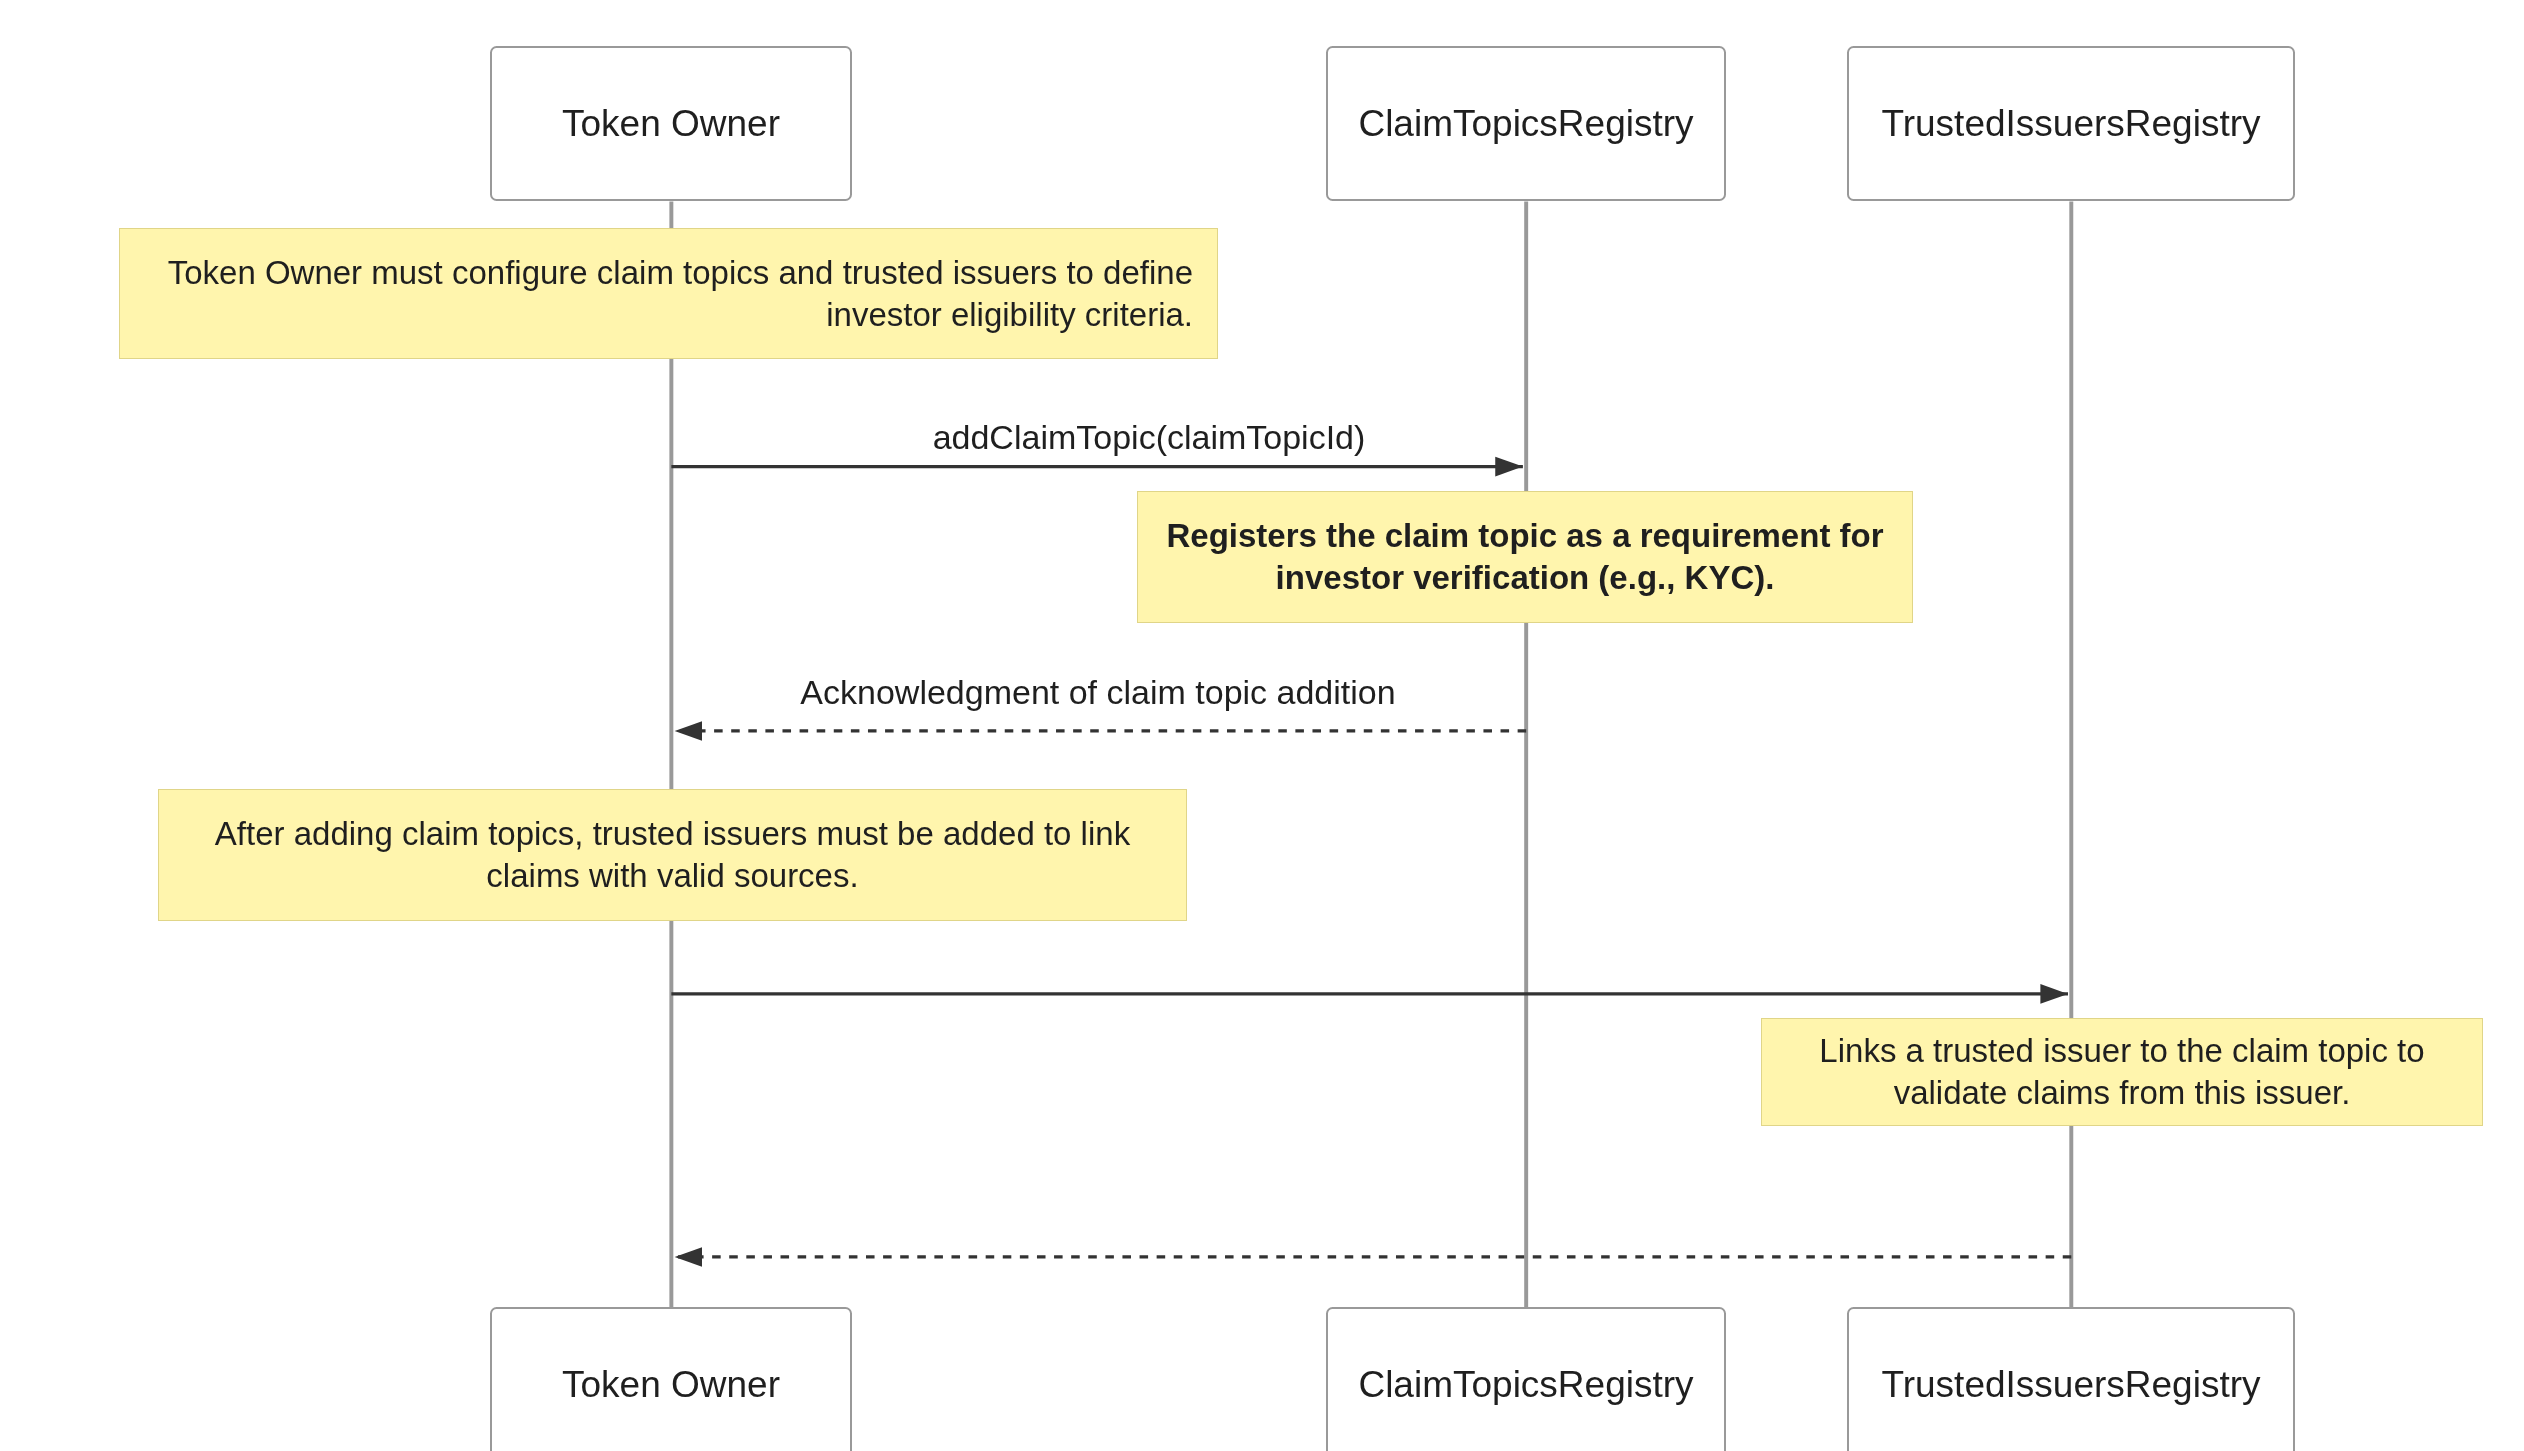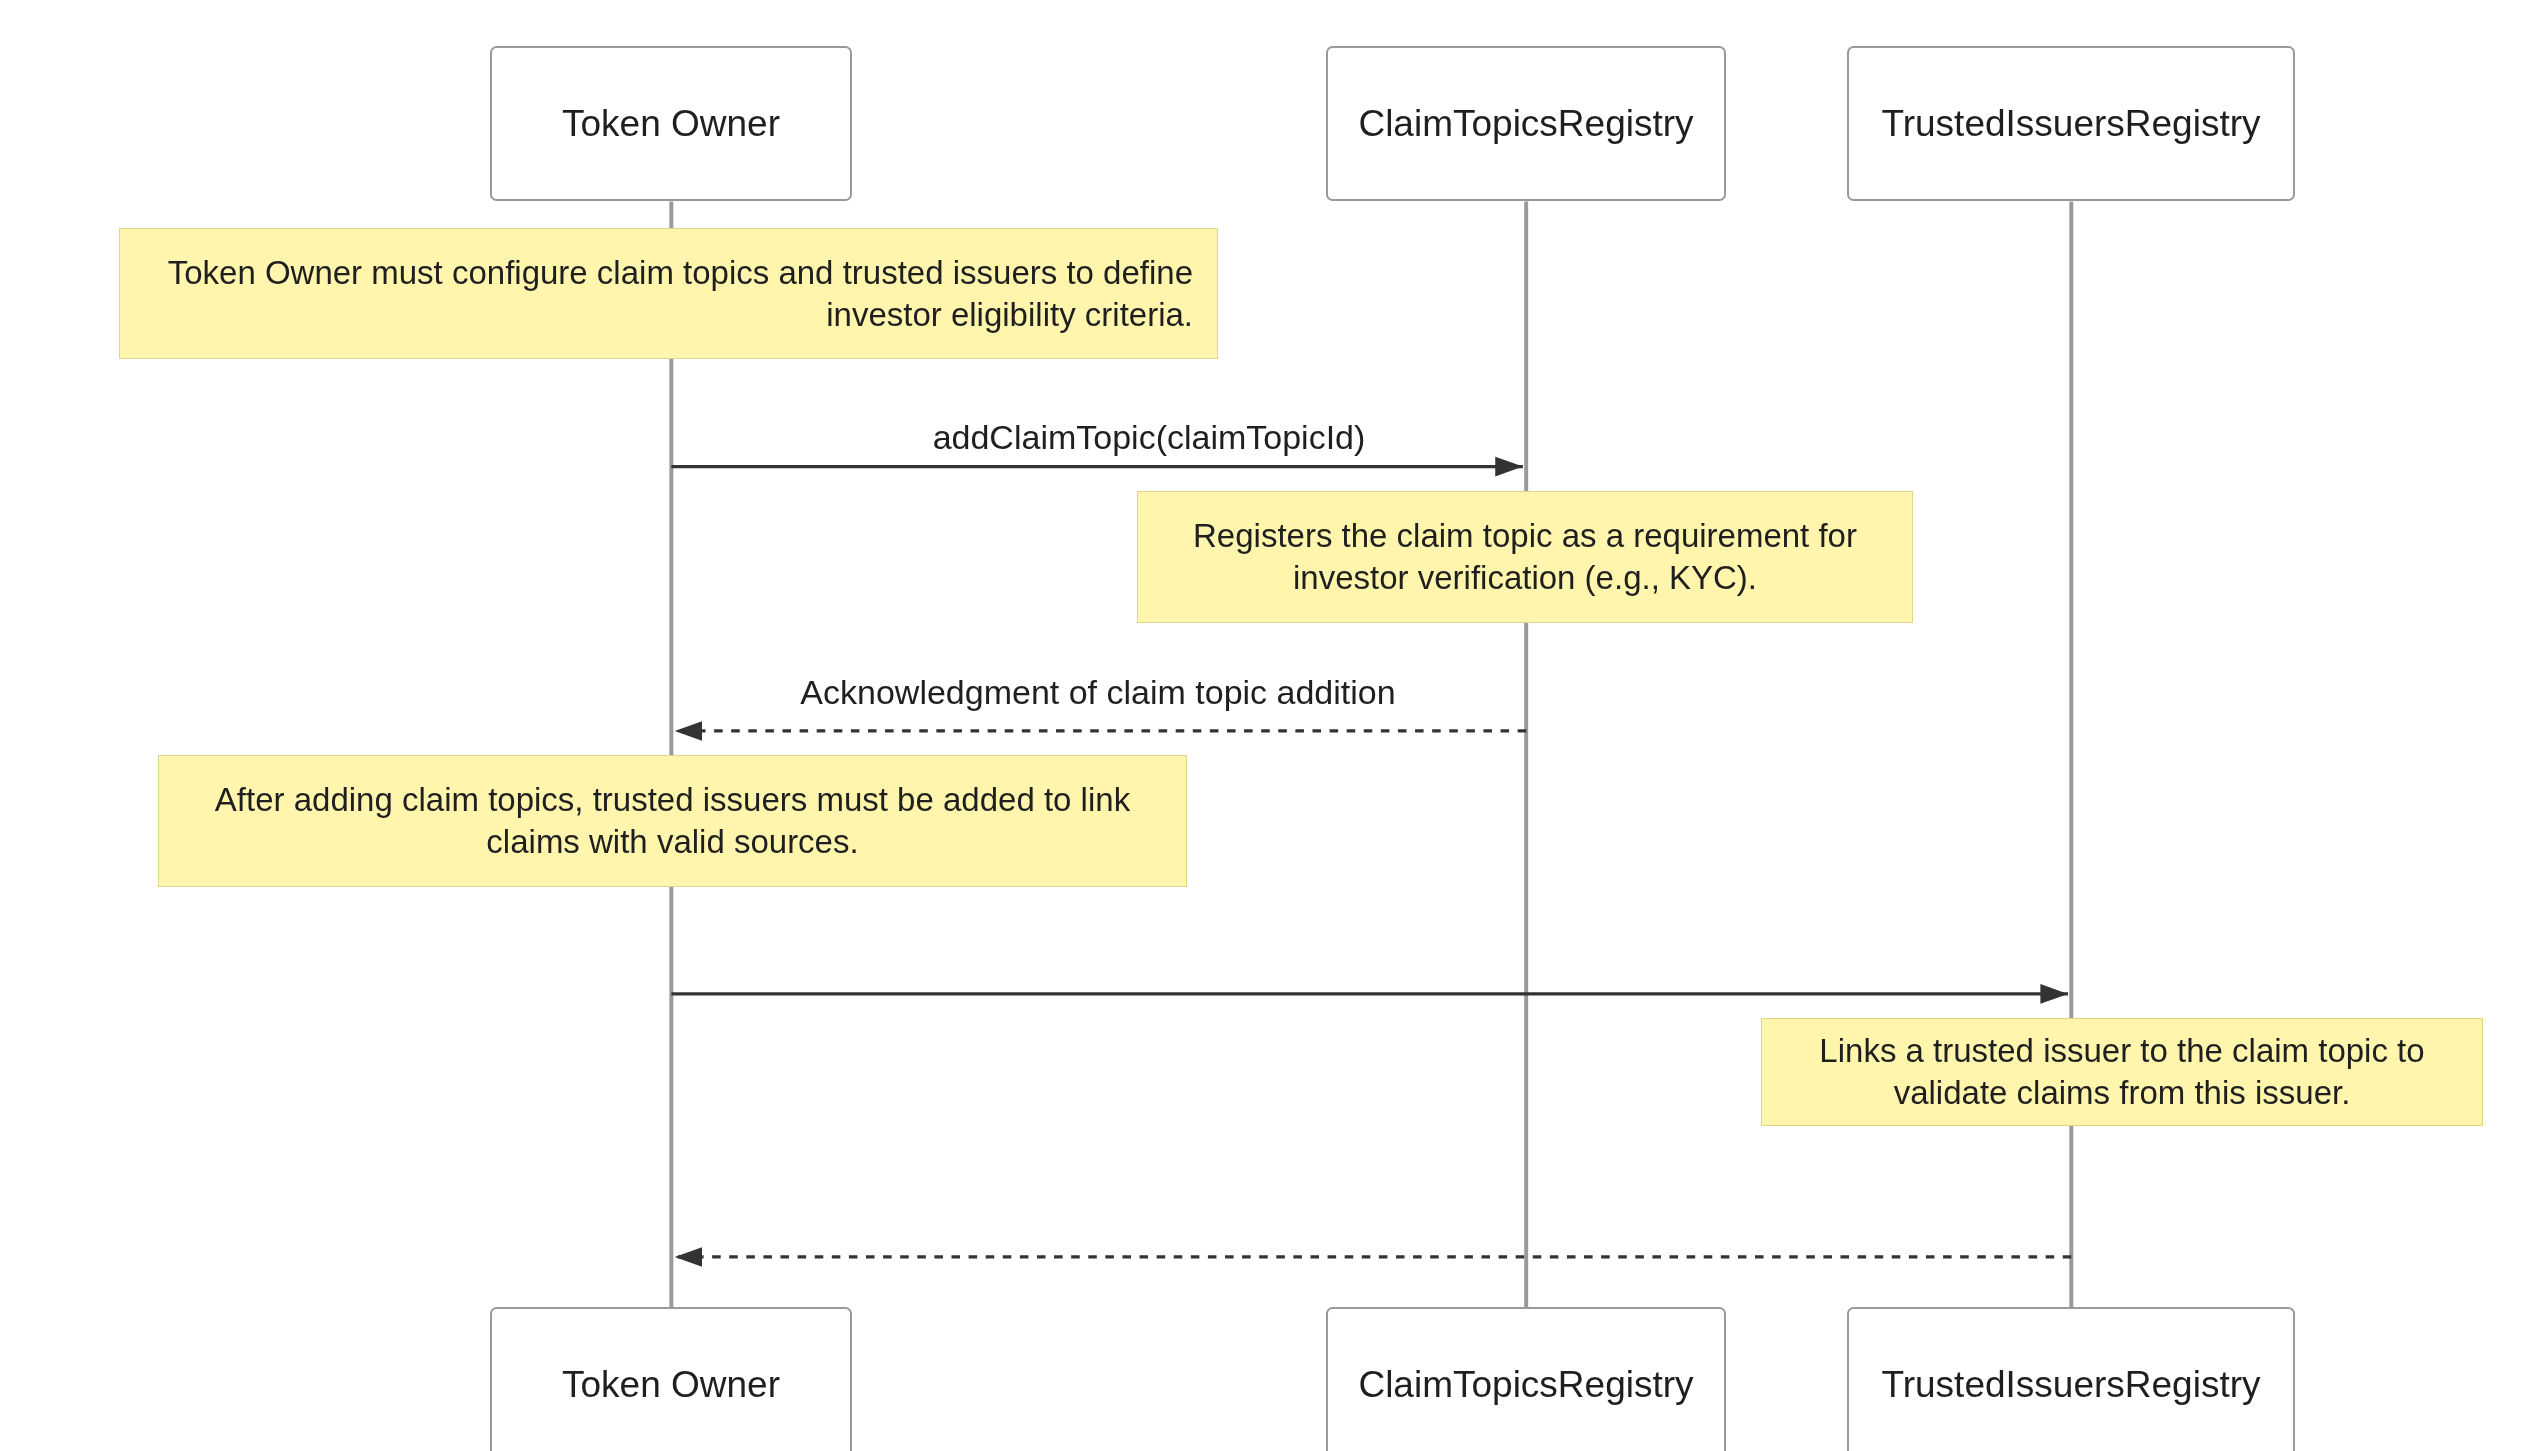--- a/index.html
+++ b/index.html
@@ -96,7 +96,7 @@
   <div class="note" style="left:119px; top:206px; width:1099px; height:131px;text-align:right;">
     <span>Token Owner must configure claim topics and trusted issuers to define investor eligibility criteria.</span>
   </div>
-  <div class="note" style="left:1137px; top:469px; width:776px; height:132px;">
+  <div class="note" style="left:1137px; top:469px; width:776px; height:132px;font-weight:bold;">
     <span>Registers the claim topic as a requirement for investor verification (e.g., KYC).</span>
   </div>
   <div class="note" style="left:158px; top:733px; width:1029px; height:132px;">

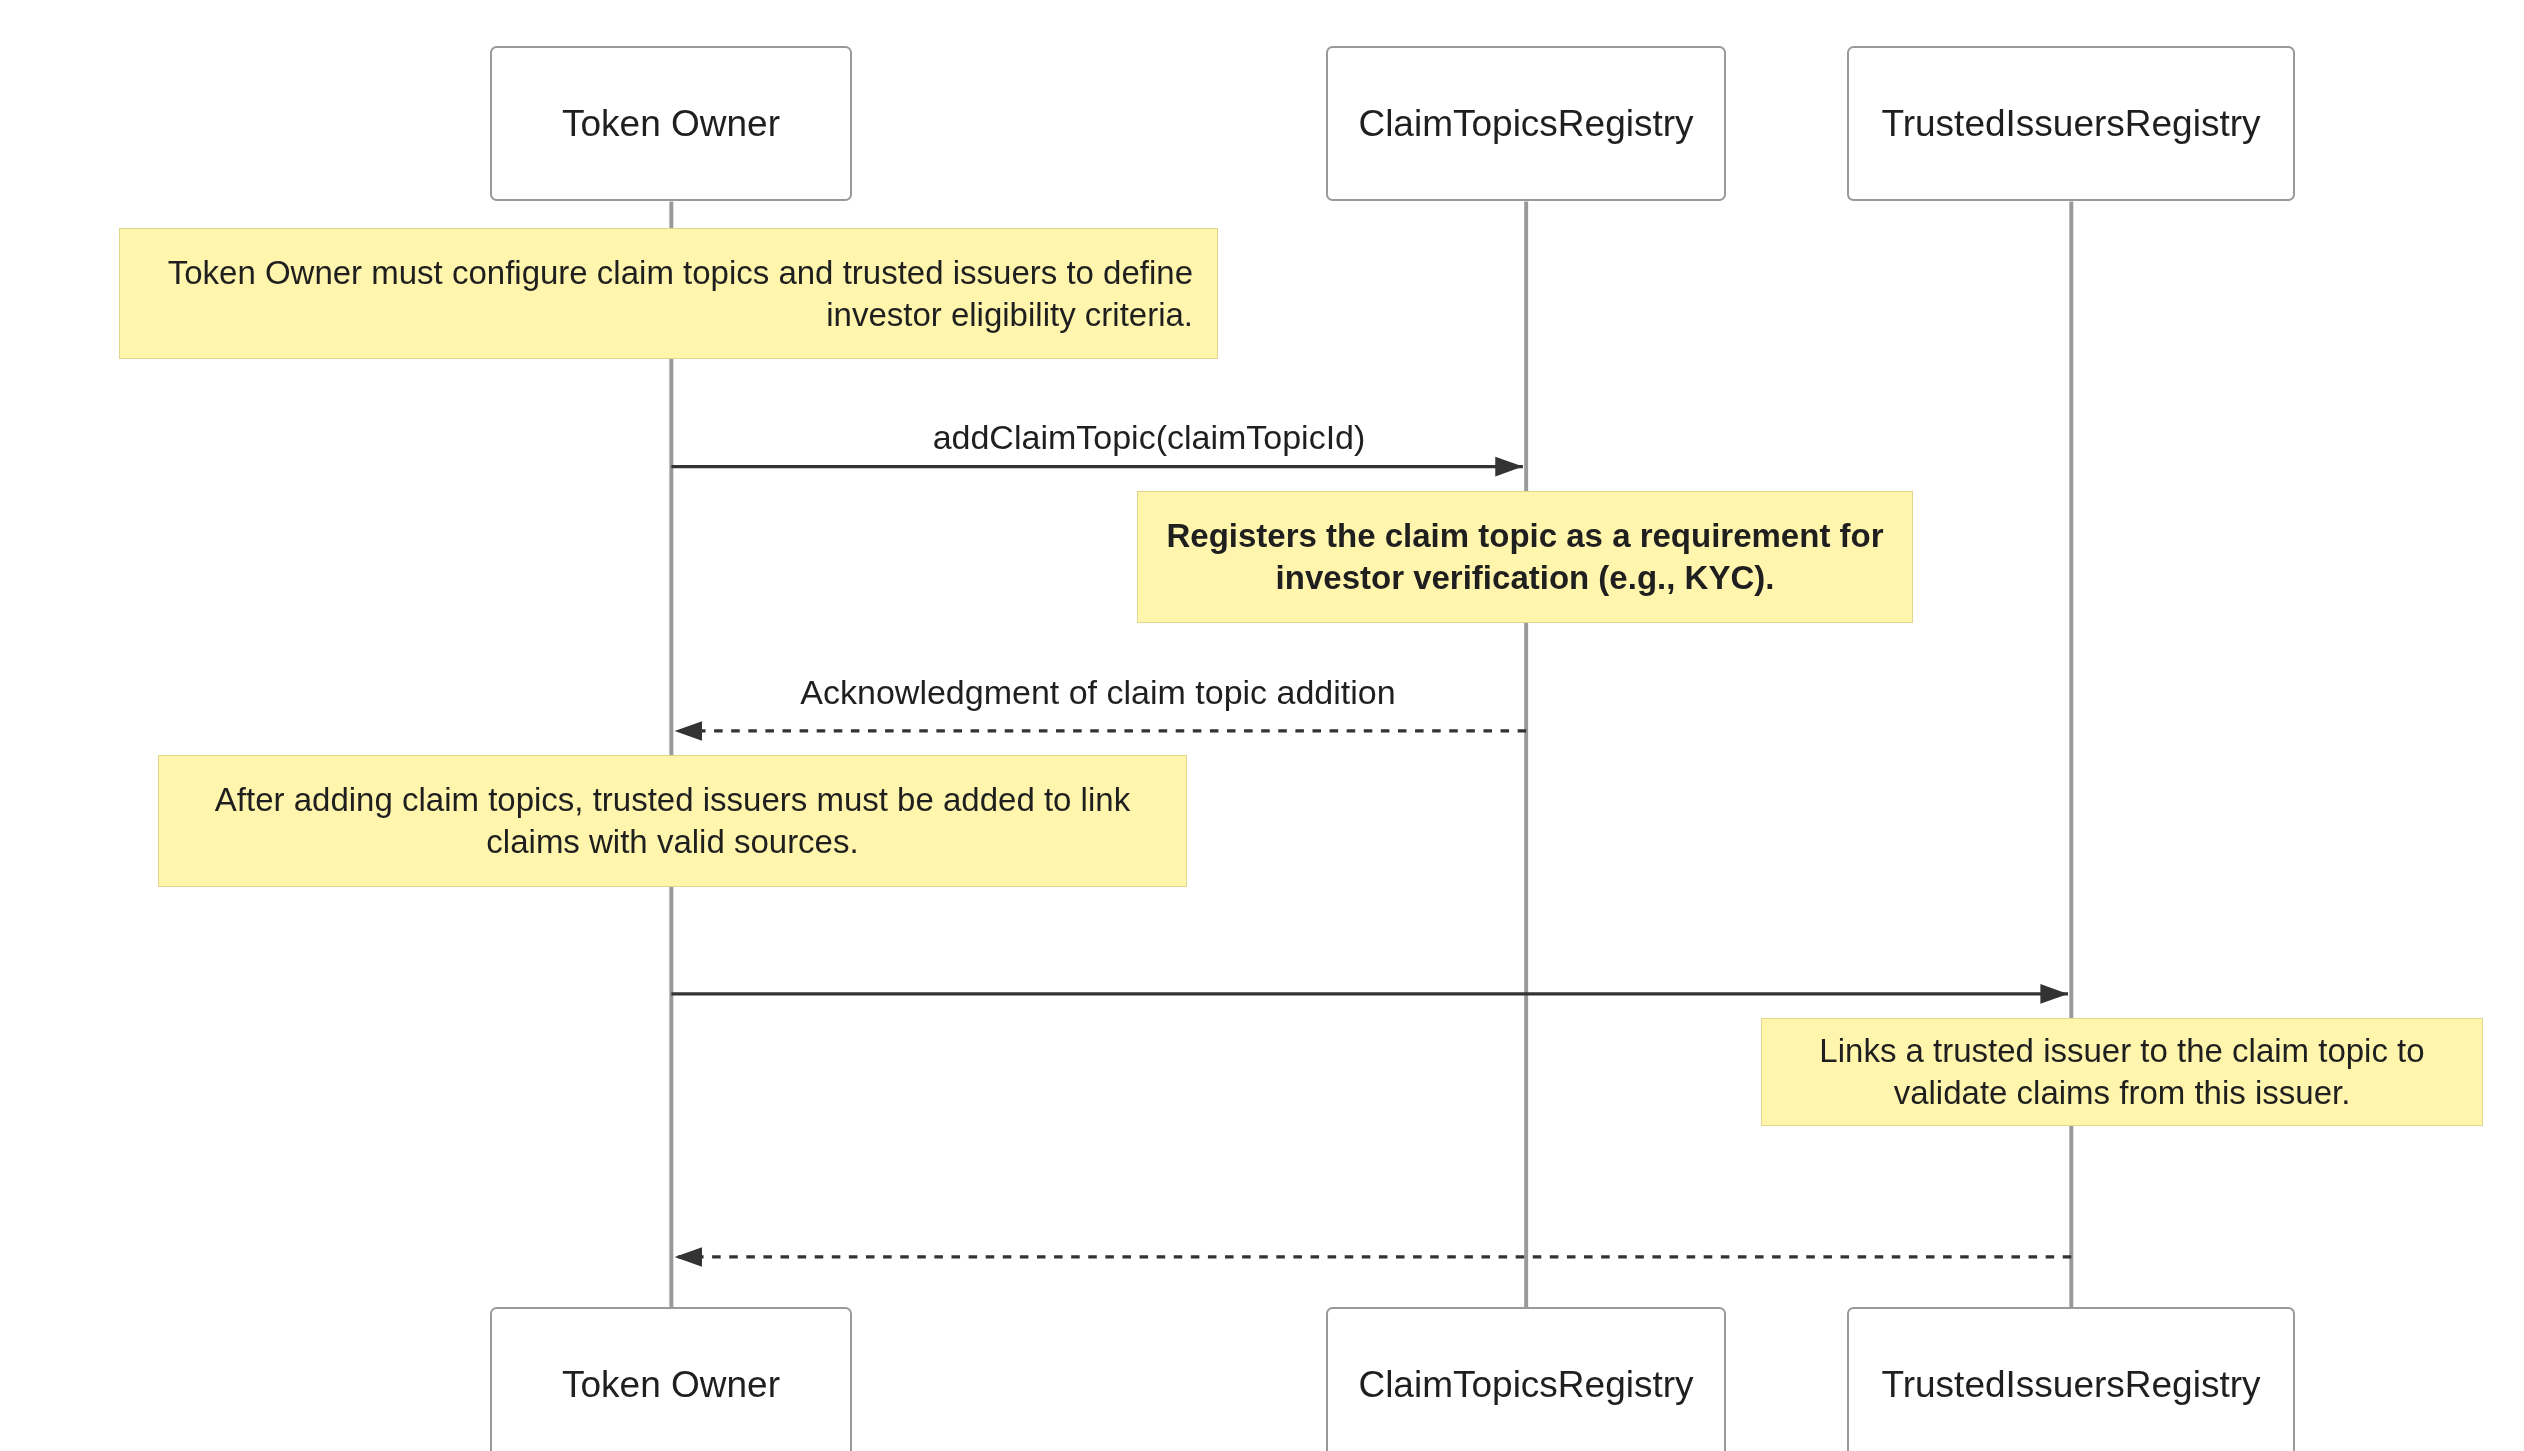--- a/index.html
+++ b/index.html
@@ -99,7 +99,7 @@
   <div class="note" style="left:1137px; top:469px; width:776px; height:132px;font-weight:bold;">
     <span>Registers the claim topic as a requirement for investor verification (e.g., KYC).</span>
   </div>
-  <div class="note" style="left:158px; top:733px; width:1029px; height:132px;">
+  <div class="note" style="left:158px; top:767px; width:1029px; height:132px;">
     <span>After adding claim topics, trusted issuers must be added to link claims with valid sources.</span>
   </div>
   <div class="note" style="left:1761px; top:996px; width:722px; height:108px;align-items:center;">

